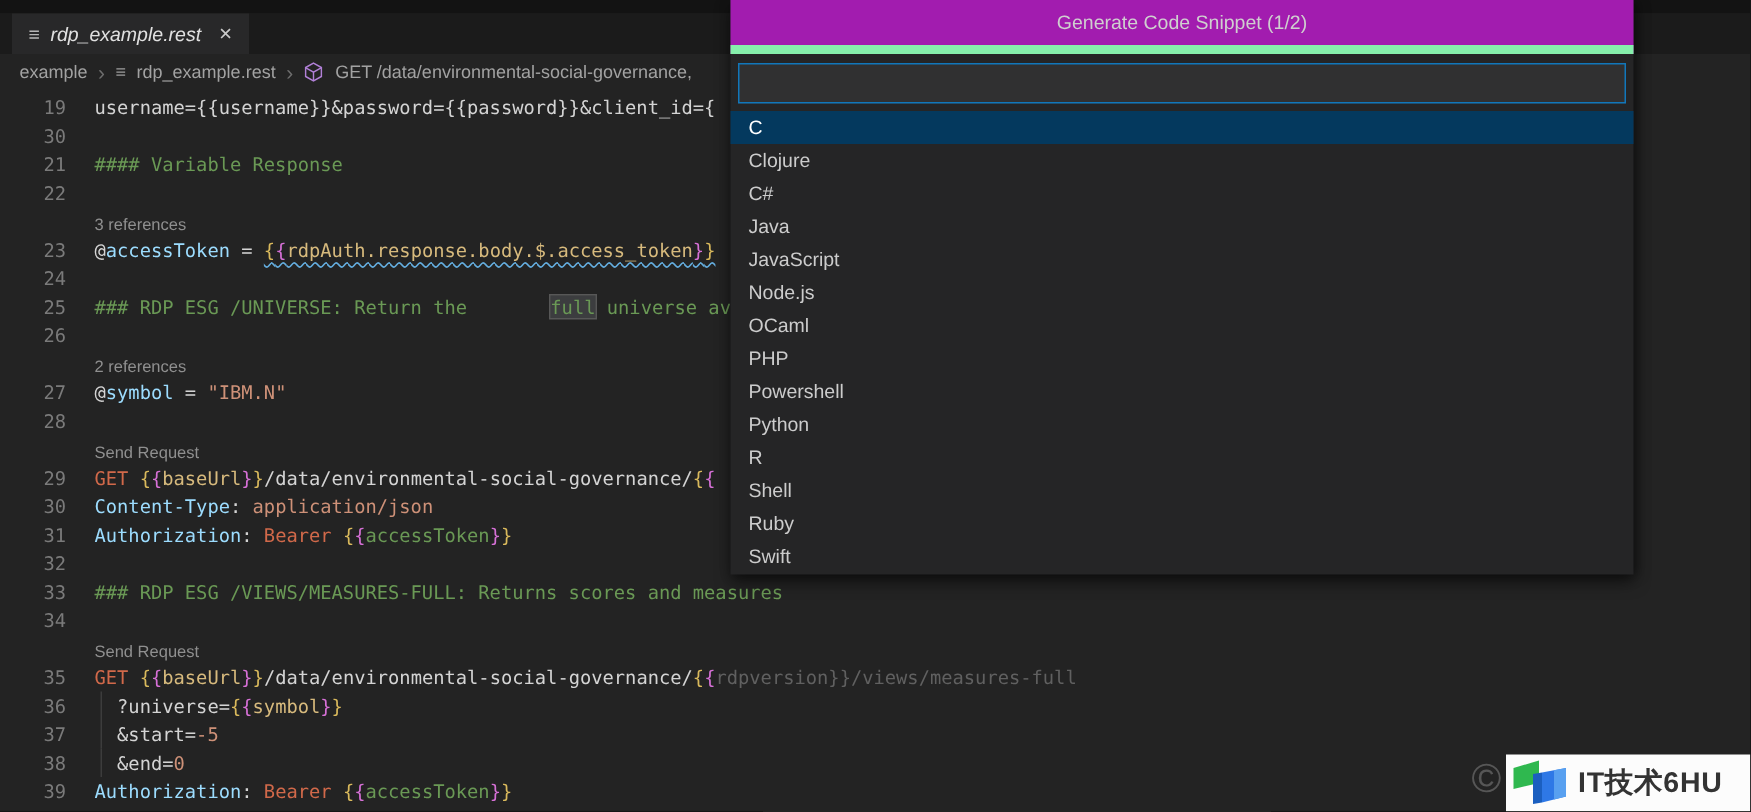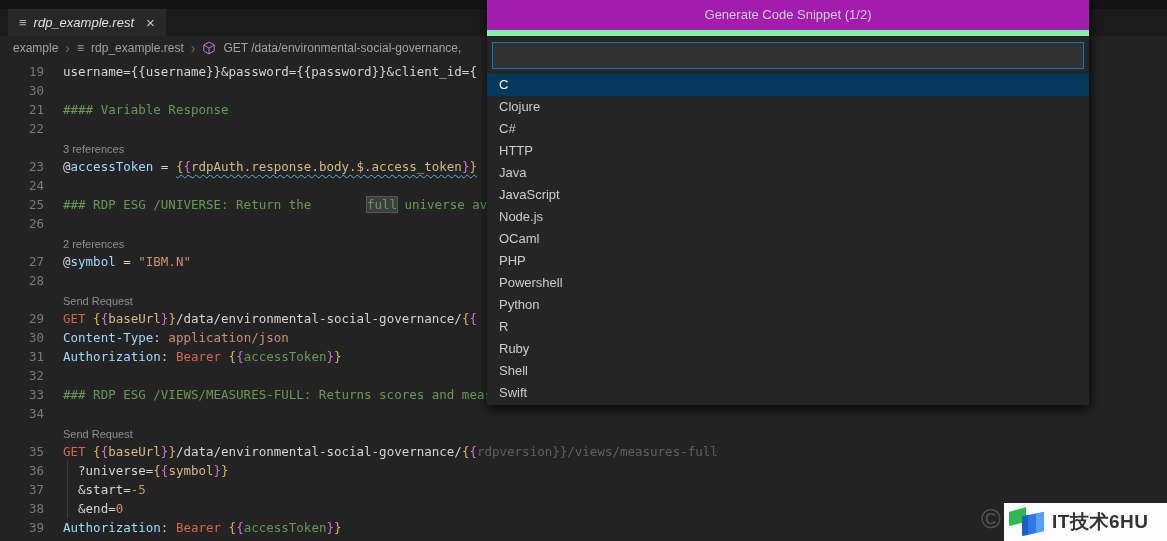--- a/index.html
+++ b/index.html
@@ -196,7 +196,6 @@
         <div class="qp-item selected">C</div>
         <div class="qp-item">Clojure</div>
         <div class="qp-item">C#</div>
-        <div class="qp-item">HTTP</div>
         <div class="qp-item">Java</div>
         <div class="qp-item">JavaScript</div>
         <div class="qp-item">Node.js</div>

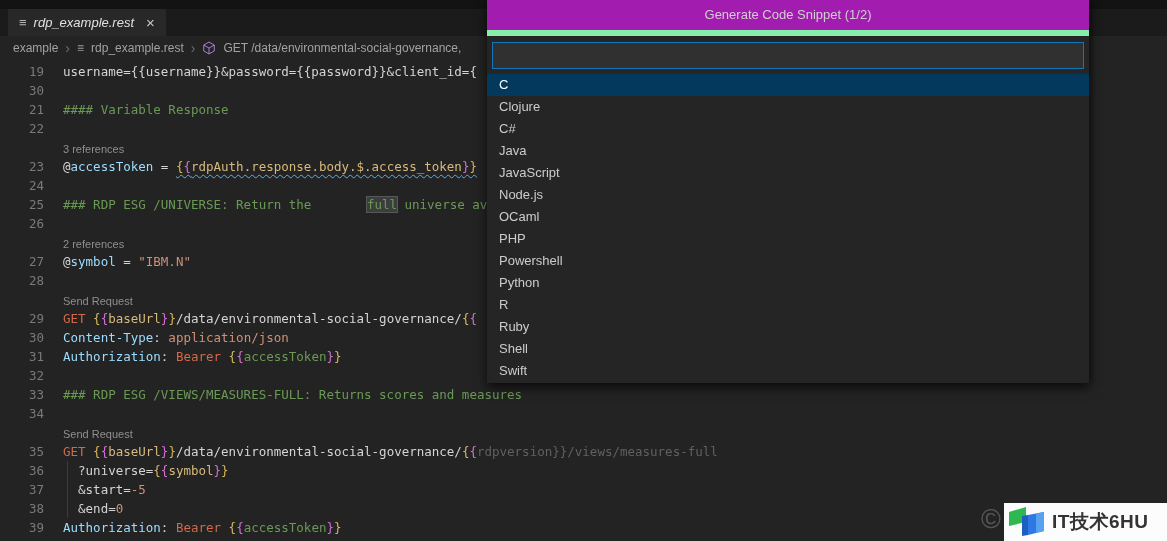--- a/index.html
+++ b/index.html
@@ -204,8 +204,8 @@
         <div class="qp-item">Powershell</div>
         <div class="qp-item">Python</div>
         <div class="qp-item">R</div>
+        <div class="qp-item">Shell</div>
         <div class="qp-item">Ruby</div>
-        <div class="qp-item">Shell</div>
         <div class="qp-item">Swift</div>
       </div>
   </div>

